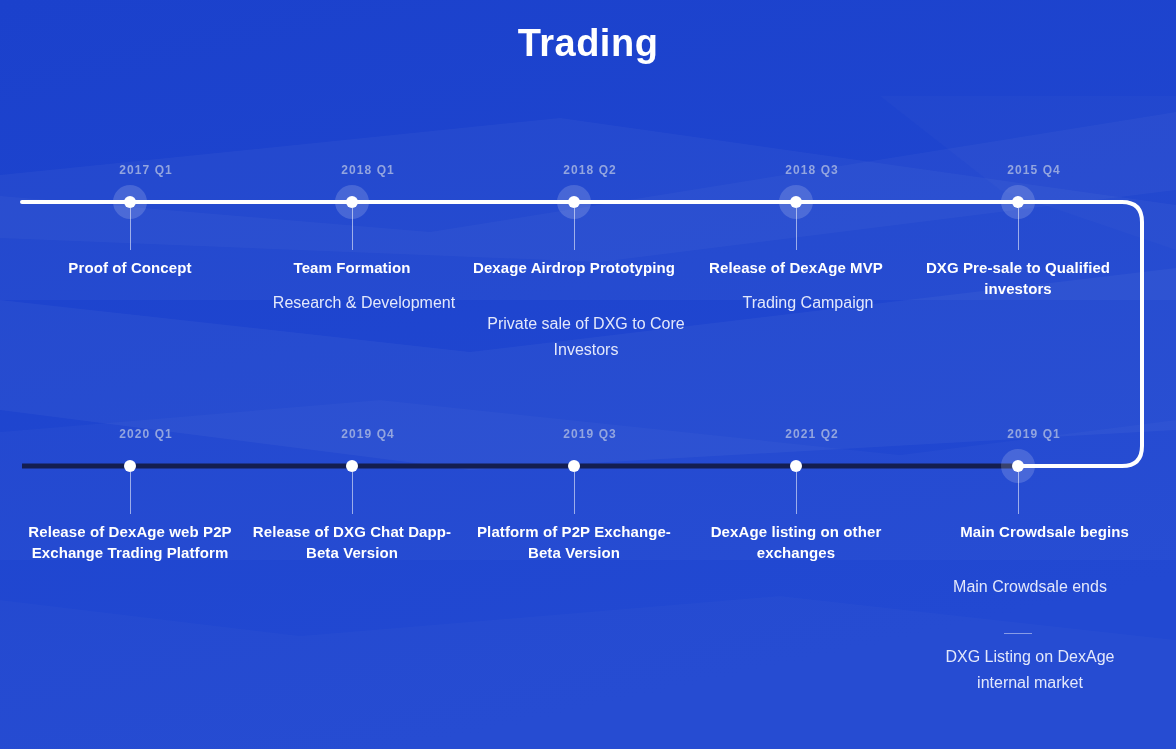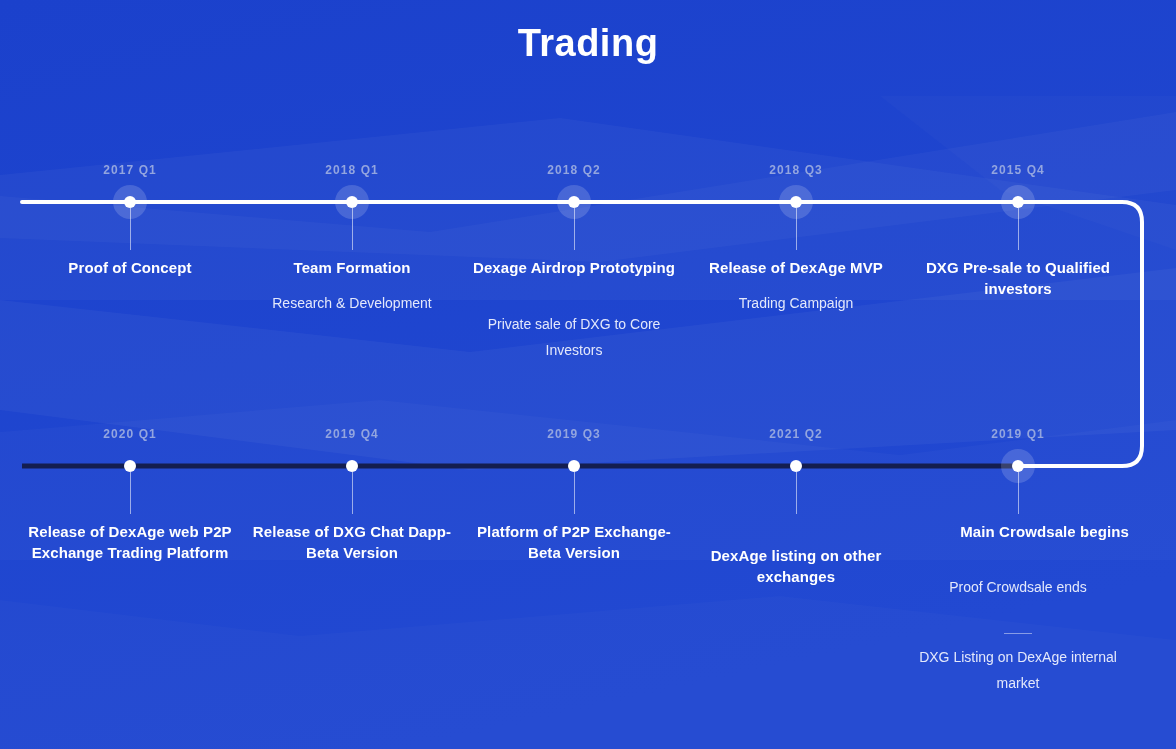--- a/index.html
+++ b/index.html
@@ -70,7 +70,7 @@
 
   .date-label {
     position:absolute;
-    left:0;
+    left:16px;
     width:222px;
     text-align:center;
     font-size:12px;

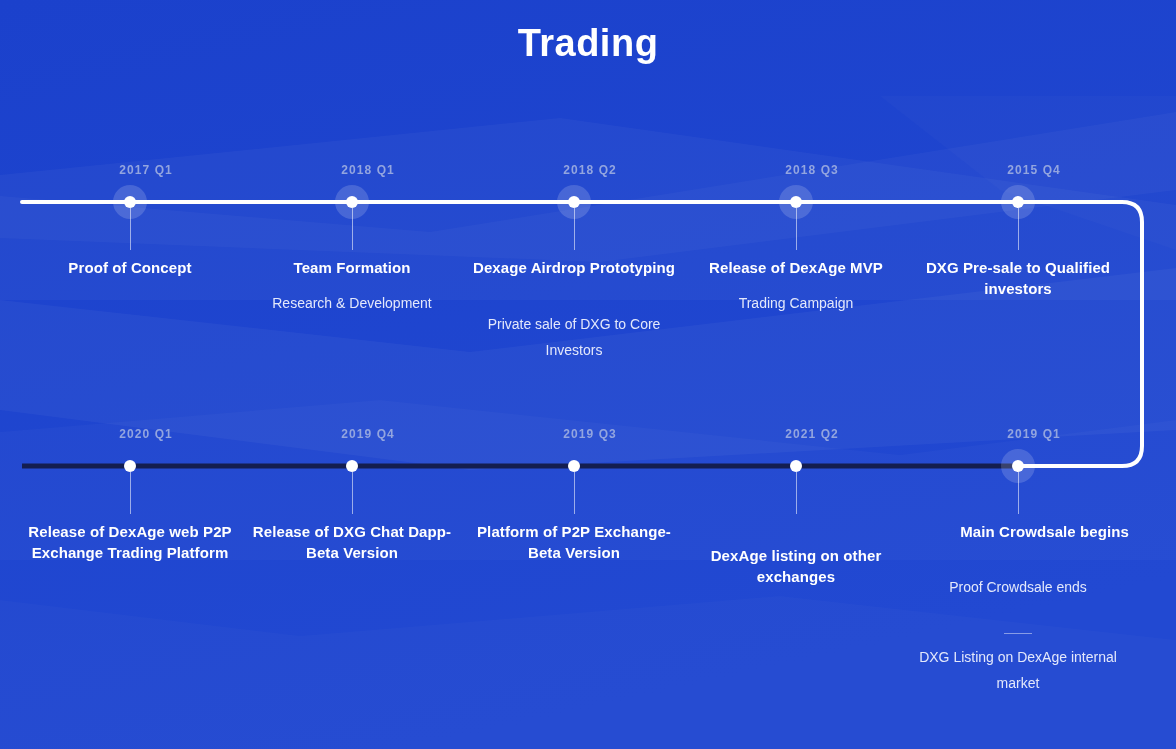--- a/index.html
+++ b/index.html
@@ -125,11 +125,11 @@
 
   .m-sub {
     position:absolute;
-    left:0;
+    left:12px;
     width:222px;
     text-align:center;
     color:#E3E8FB;
-    font-size:14px;
+    font-size:16px;
     font-weight:normal;
     line-height:26px;
   }

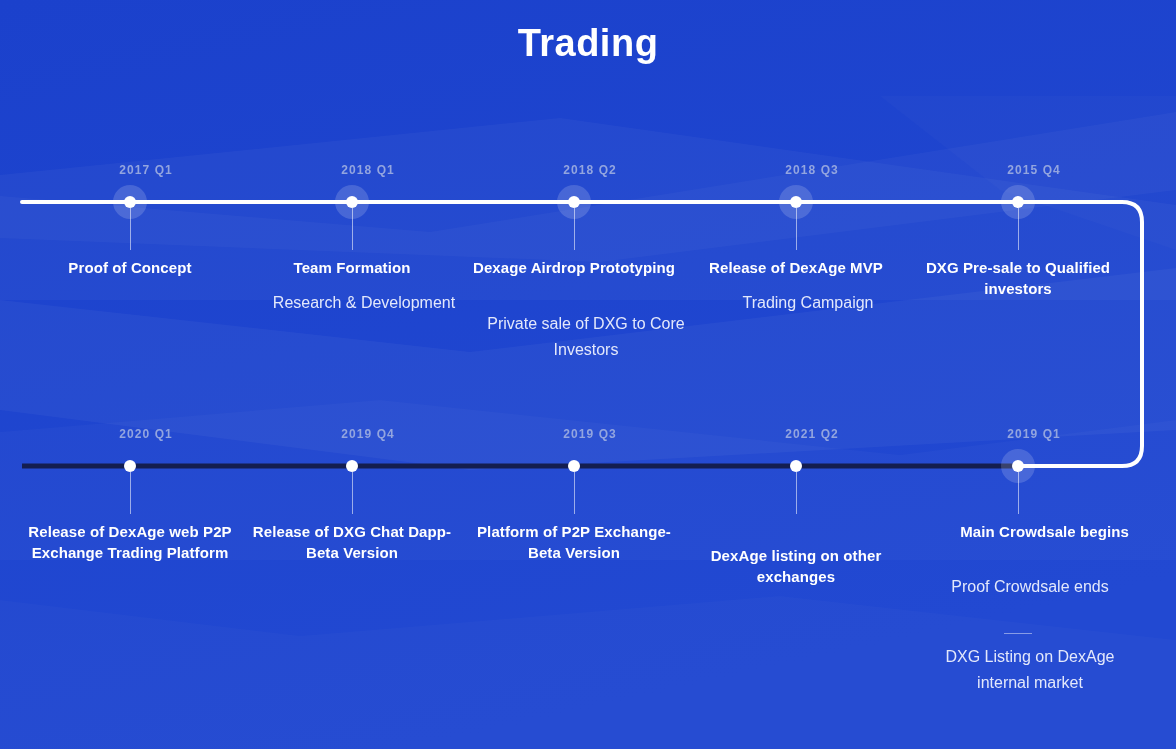--- a/index.html
+++ b/index.html
@@ -238,7 +238,7 @@
     <div class="date-label" style="top:427px;">2021 Q2</div>
     <div class="node" style="top:460px;"></div>
     <div class="stem" style="top:472px; height:42px;"></div>
-    <div class="m-title" style="top:545px;">DexAge listing on other exchanges</div>
+    <div class="m-title" style="top:521px;">DexAge listing on other exchanges</div>
   </div>
 
   <div class="milestone" style="left:907px;">

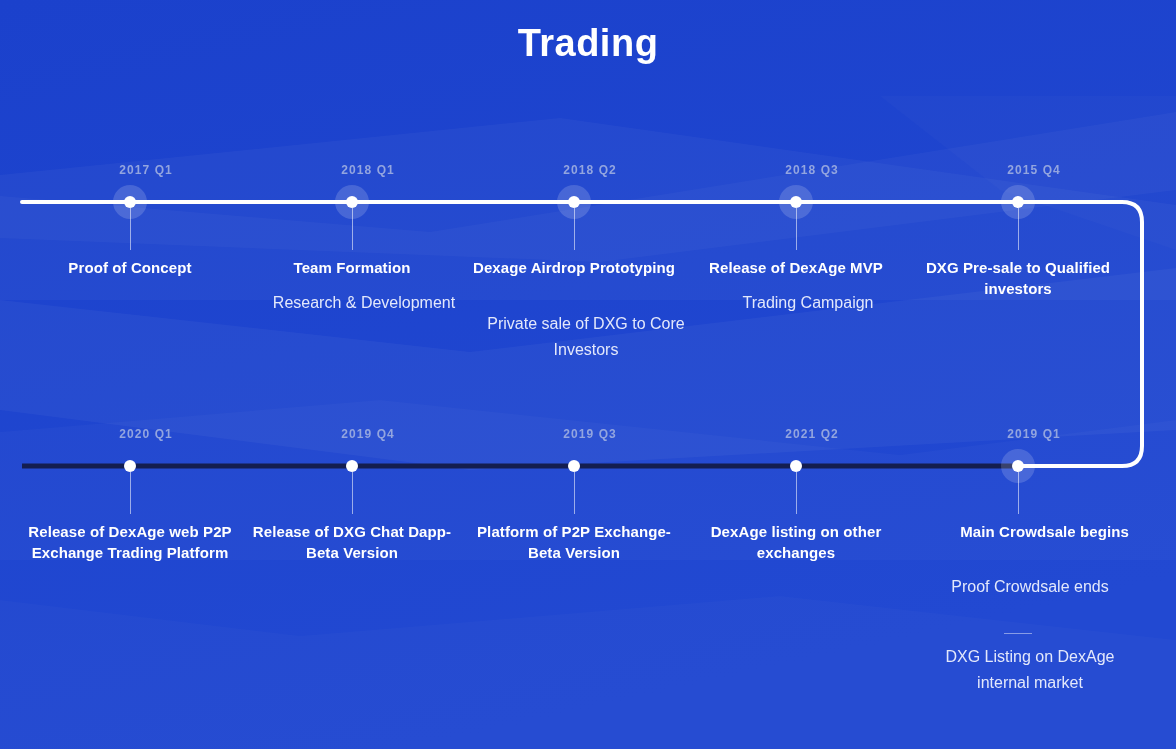--- a/index.html
+++ b/index.html
@@ -246,7 +246,7 @@
     <div class="node halo" style="top:460px;"></div>
     <div class="stem" style="top:472px; height:42px;"></div>
     <div class="m-title" style="top:521px;text-align:right;">Main Crowdsale begins</div>
-    <div class="m-sub" style="top:574px;">Proof Crowdsale ends</div>
+    <div class="m-sub" style="top:574px;">Main Crowdsale ends</div>
     <div class="sub-divider" style="top:633px; left:97px;"></div>
     <div class="m-sub" style="top:644px;">DXG Listing on DexAge internal market</div>
   </div>

